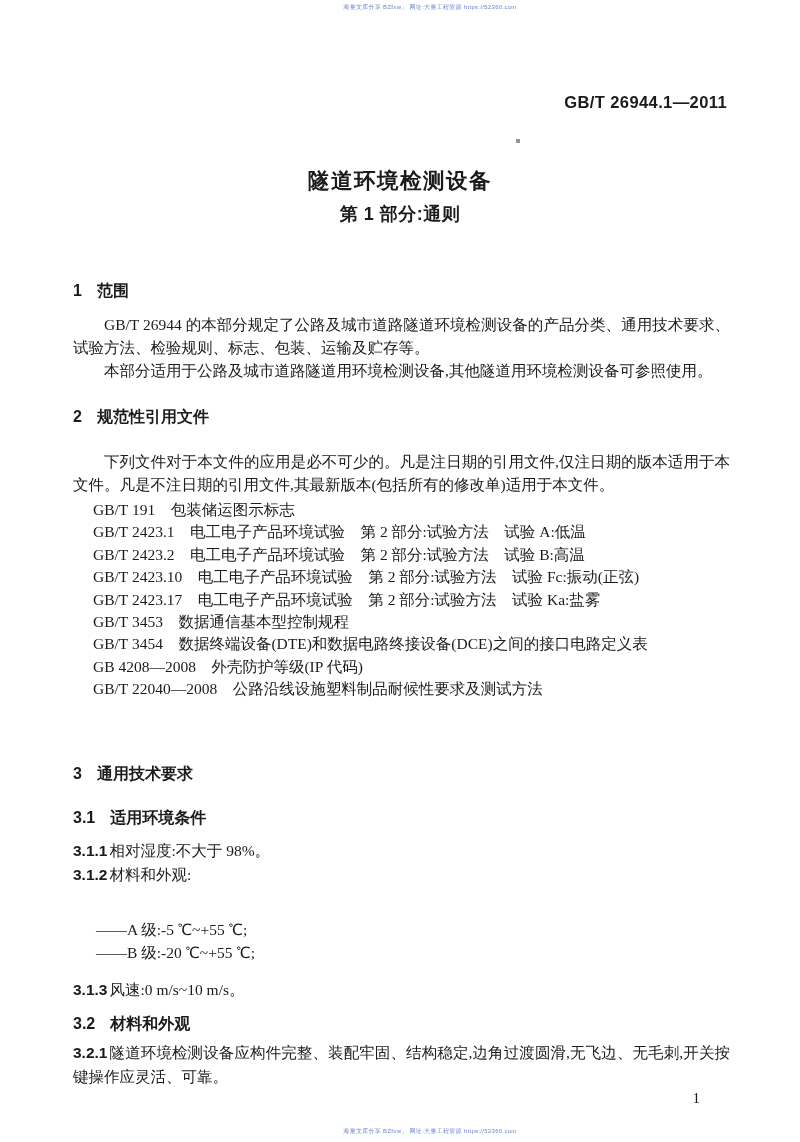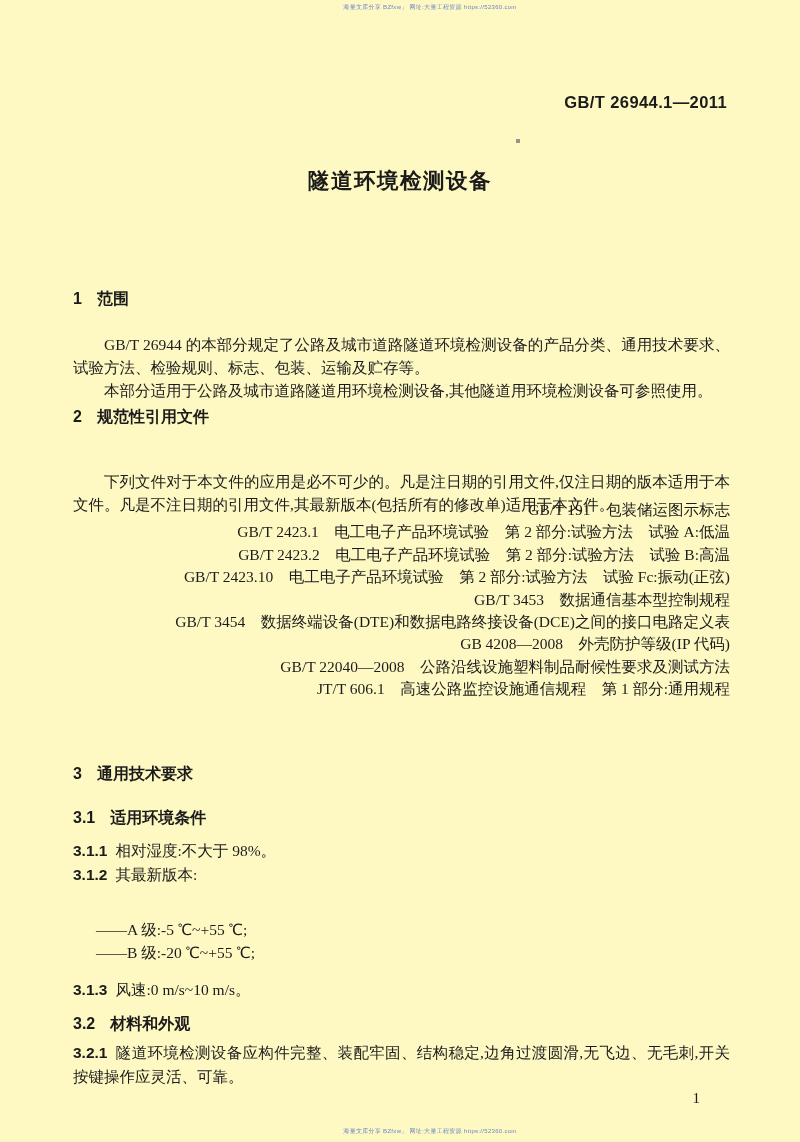--- a/index.html
+++ b/index.html
@@ -5,7 +5,7 @@
   html,body{margin:0;padding:0;background:#e8e8e8;}
   .page{
     position:relative;width:800px;height:1142px;margin:0 auto;
-    background:#fef9c3;color:#1b1b1b;overflow:hidden;
+    background:#ffffff;color:#1b1b1b;overflow:hidden;
     font-family:"Liberation Serif",serif;
   }
   .wm{

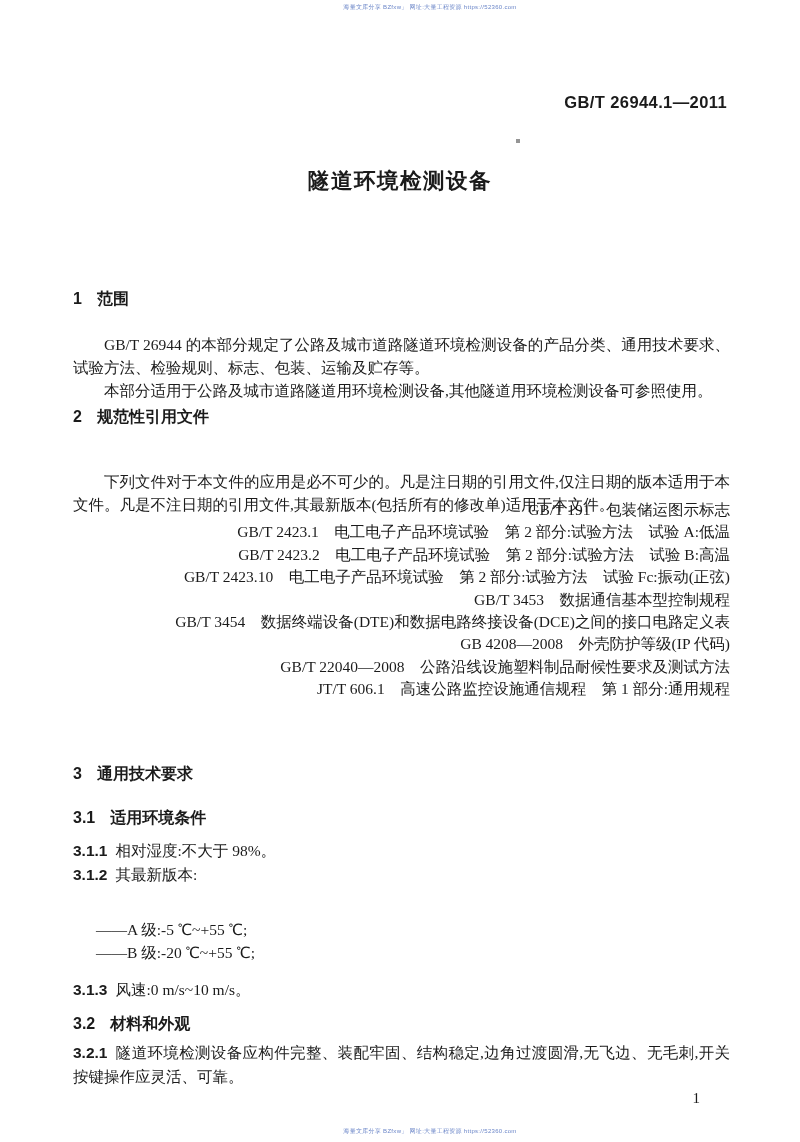--- a/index.html
+++ b/index.html
@@ -57,6 +57,7 @@
 
   <div class="title-block">
     <div class="title-l1">隧道环境检测设备</div>
+    <div class="title-l2">第 1 部分:通则</div>
   </div>
 
   <div class="blk h pos-s1h">

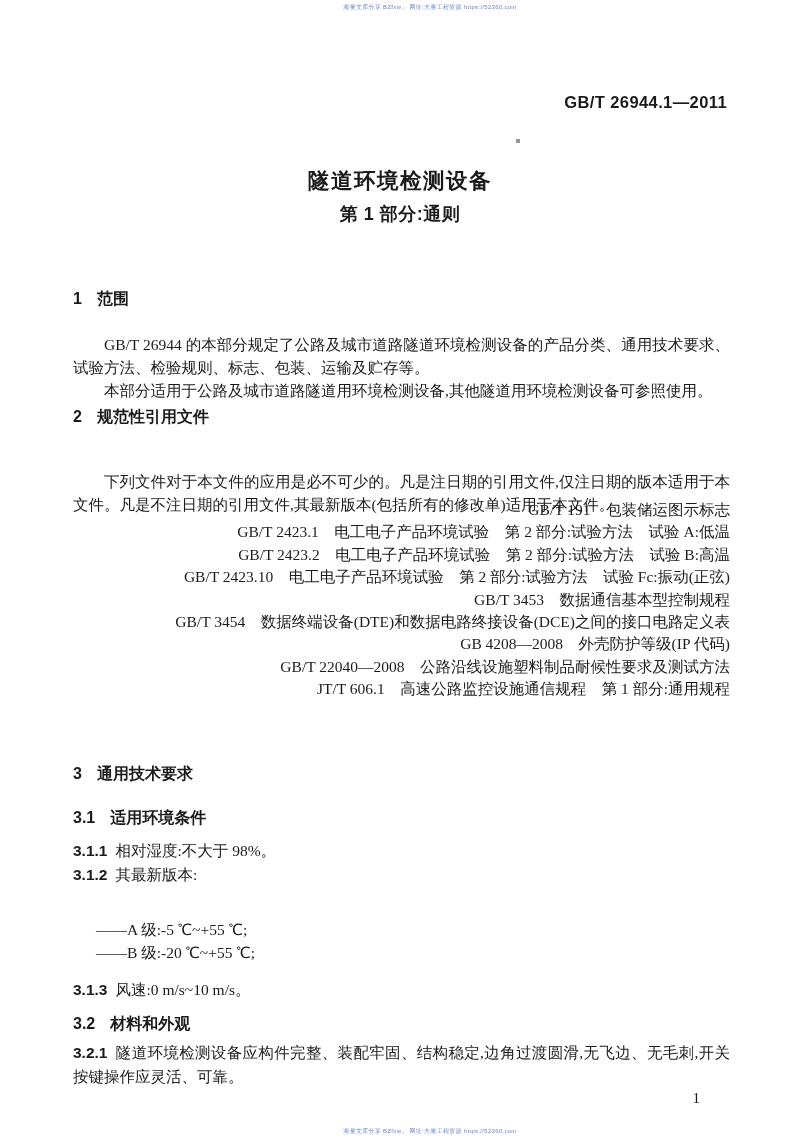--- a/index.html
+++ b/index.html
@@ -38,7 +38,7 @@
   .temps .tl{padding-left:23px;line-height:23.3px;white-space:nowrap;}
   .page-number{position:absolute;top:1090px;right:100px;font-size:15px;}
   
-  .pos-s1h{top:288px}.pos-s1p1{top:313px}.pos-s1p2{top:359px}
+  .pos-s1h{top:280px}.pos-s1p1{top:313px}.pos-s1p2{top:359px}
   .pos-s2h{top:406px}.pos-s2p{top:450px}.pos-refs{top:499px}
   .pos-s3h{top:763px}.pos-s31h{top:807px}.pos-c311{top:839px}
   .pos-c312{top:863px}.pos-temps{top:918px}.pos-c313{top:978px}

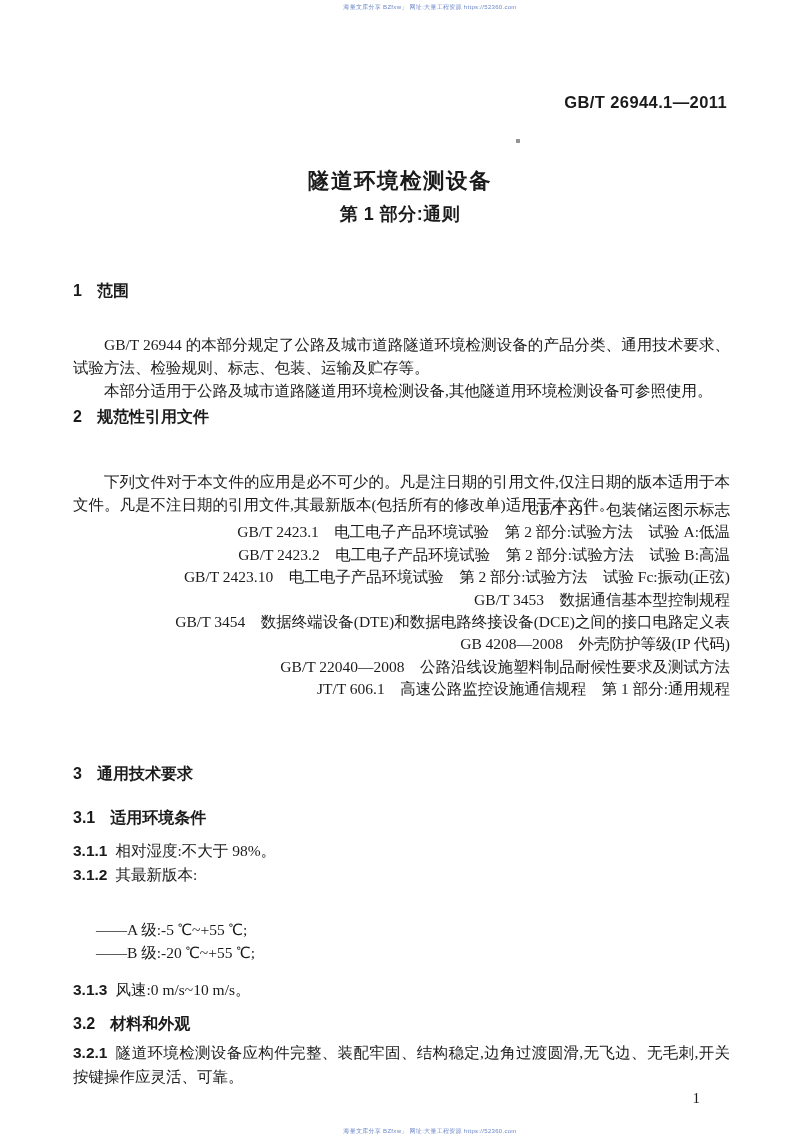--- a/index.html
+++ b/index.html
@@ -30,7 +30,7 @@
   .blk{position:absolute;left:73px;width:657px;font-size:15.5px;line-height:23px;}
   .h{font-family:"Liberation Sans",sans-serif;font-weight:700;font-size:16px;line-height:21px;}
   .h .num{margin-right:15px;}
-  .para{text-indent:31px;text-align:justify;margin-top:20px;}
+  .para{text-indent:31px;text-align:justify;}
   .refs .ref{padding-left:20px;line-height:22.4px;white-space:nowrap;text-align:right;}
   .clause{line-height:23px;text-align:justify;}
   .clause .num{font-family:"Liberation Sans",sans-serif;font-weight:700;margin-right:8px;}

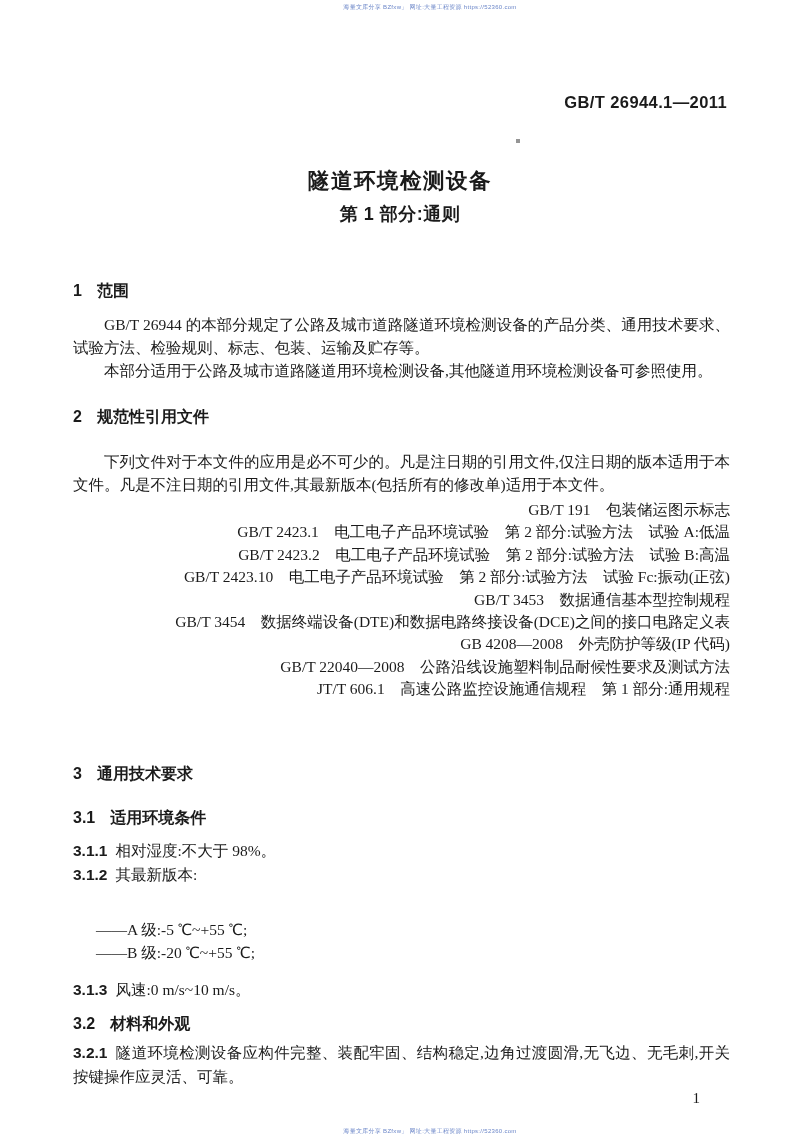--- a/index.html
+++ b/index.html
@@ -31,7 +31,7 @@
   .h{font-family:"Liberation Sans",sans-serif;font-weight:700;font-size:16px;line-height:21px;}
   .h .num{margin-right:15px;}
   .para{text-indent:31px;text-align:justify;}
-  .refs .ref{padding-left:20px;line-height:22.4px;white-space:nowrap;text-align:right;}
+  .refs .ref{padding-left:20px;line-height:22.4px;white-space:nowrap;}
   .clause{line-height:23px;text-align:justify;}
   .clause .num{font-family:"Liberation Sans",sans-serif;font-weight:700;margin-right:8px;}
   .c321{line-height:24px;}

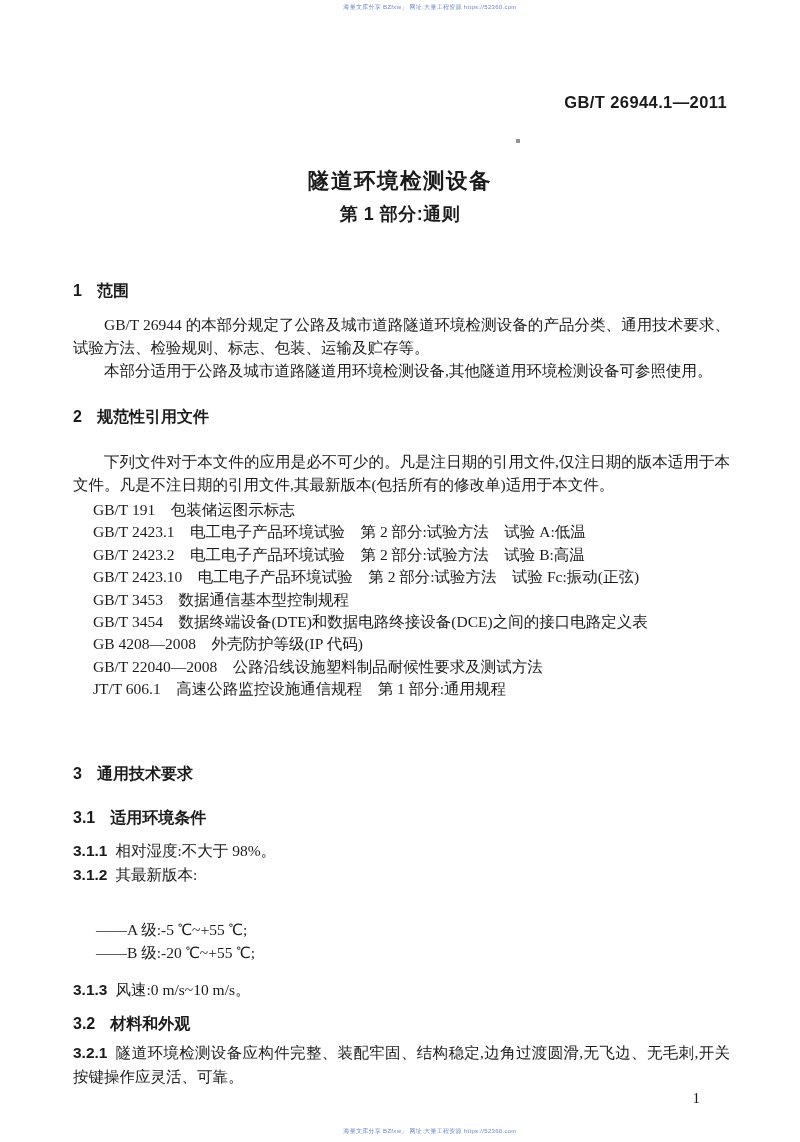--- a/index.html
+++ b/index.html
@@ -76,6 +76,7 @@
     <div class="ref">GB/T 2423.1　电工电子产品环境试验　第 2 部分:试验方法　试验 A:低温</div>
     <div class="ref">GB/T 2423.2　电工电子产品环境试验　第 2 部分:试验方法　试验 B:高温</div>
     <div class="ref">GB/T 2423.10　电工电子产品环境试验　第 2 部分:试验方法　试验 Fc:振动(正弦)</div>
+    <div class="ref">GB/T 2423.17　电工电子产品环境试验　第 2 部分:试验方法　试验 Ka:盐雾</div>
     <div class="ref">GB/T 3453　数据通信基本型控制规程</div>
     <div class="ref">GB/T 3454　数据终端设备(DTE)和数据电路终接设备(DCE)之间的接口电路定义表</div>
     <div class="ref">GB 4208—2008　外壳防护等级(IP 代码)</div>

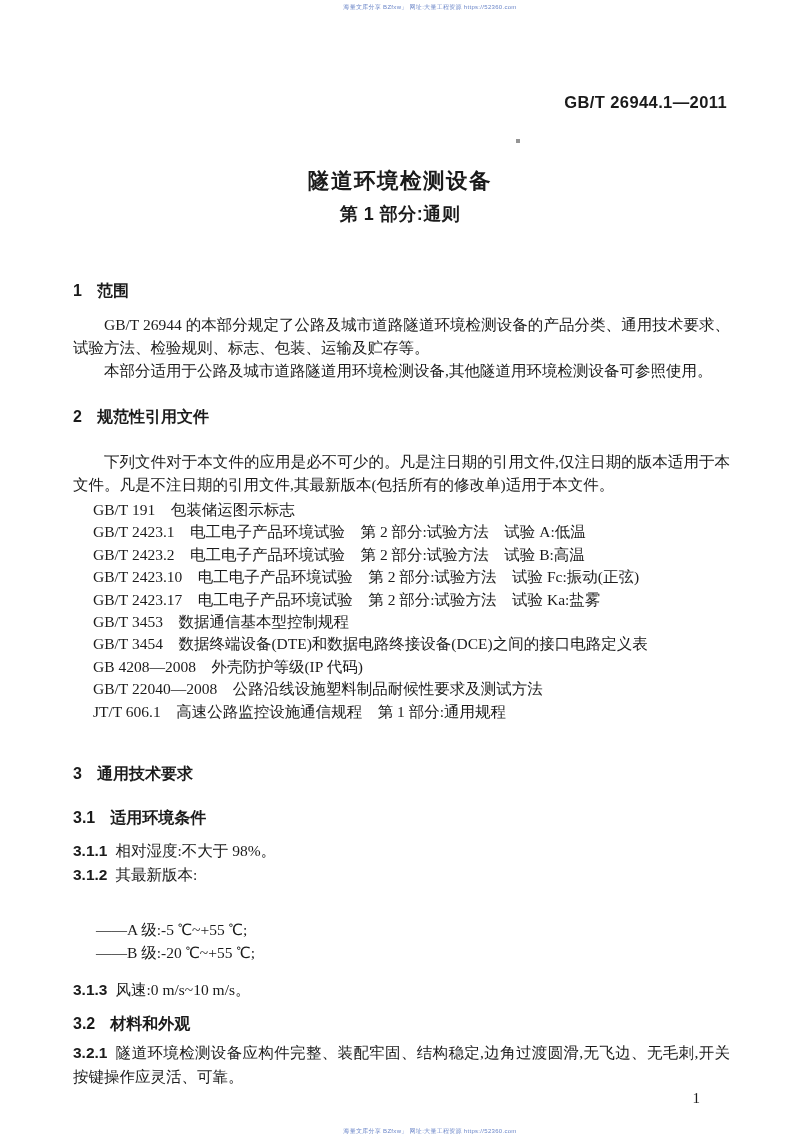--- a/index.html
+++ b/index.html
@@ -81,7 +81,6 @@
     <div class="ref">GB/T 3454　数据终端设备(DTE)和数据电路终接设备(DCE)之间的接口电路定义表</div>
     <div class="ref">GB 4208—2008　外壳防护等级(IP 代码)</div>
     <div class="ref">GB/T 22040—2008　公路沿线设施塑料制品耐候性要求及测试方法</div>
-    <div class="ref">JT/T 606.1　高速公路监控设施通信规程　第 1 部分:通用规程</div>
   </div>
 
   <div class="blk h pos-s3h">

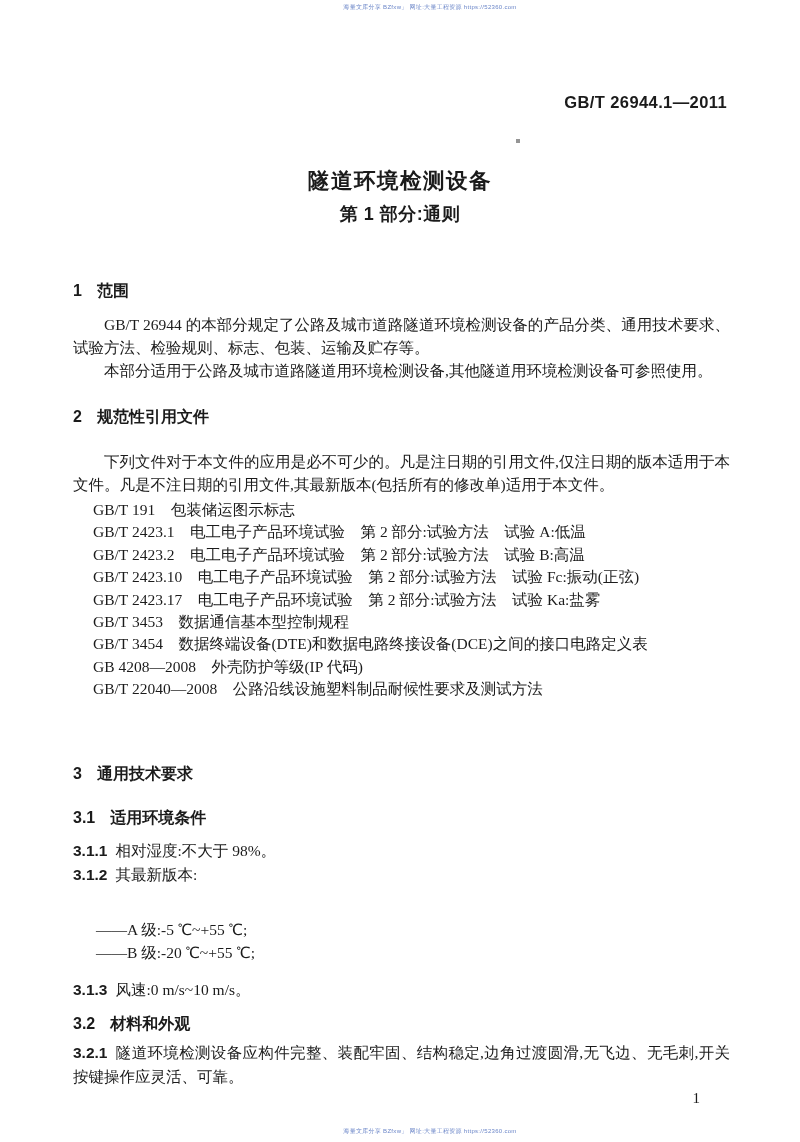--- a/index.html
+++ b/index.html
@@ -33,7 +33,7 @@
   .para{text-indent:31px;text-align:justify;}
   .refs .ref{padding-left:20px;line-height:22.4px;white-space:nowrap;}
   .clause{line-height:23px;text-align:justify;}
-  .clause .num{font-family:"Liberation Sans",sans-serif;font-weight:700;margin-right:8px;}
+  .clause .num{font-family:"Liberation Sans",sans-serif;font-weight:700;margin-right:2px;}
   .c321{line-height:24px;}
   .temps .tl{padding-left:23px;line-height:23.3px;white-space:nowrap;}
   .page-number{position:absolute;top:1090px;right:100px;font-size:15px;}

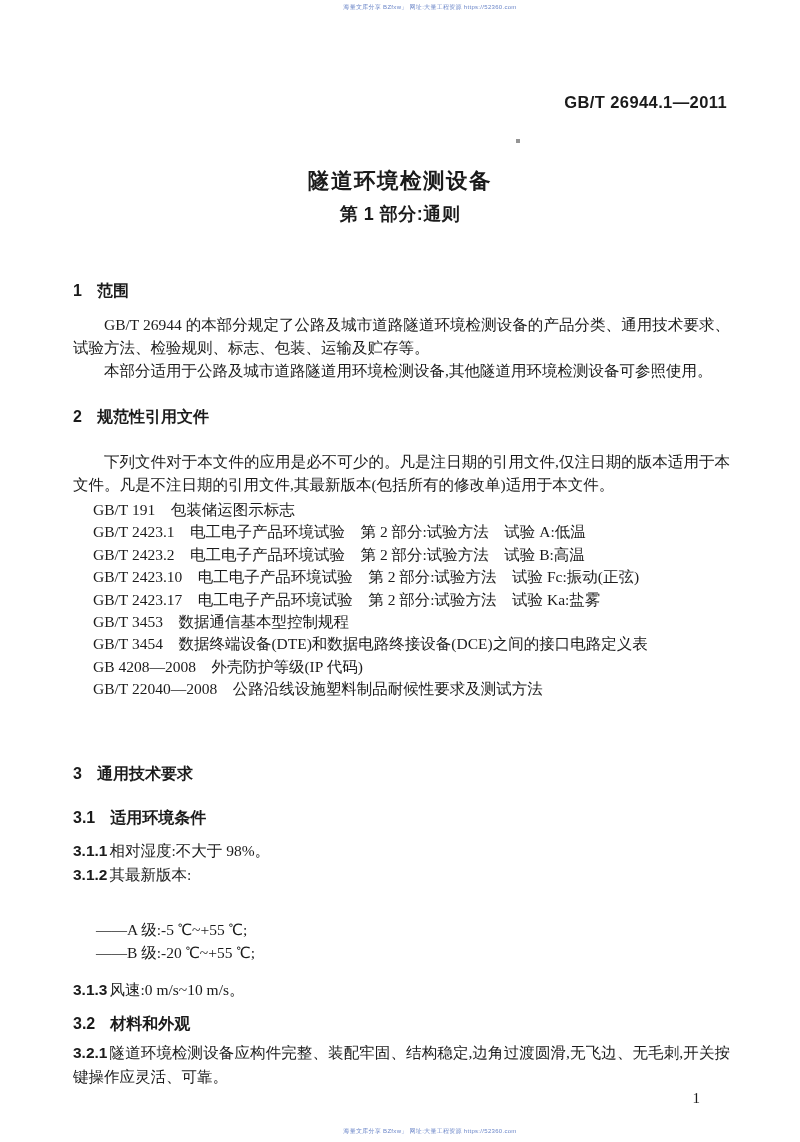--- a/index.html
+++ b/index.html
@@ -96,7 +96,7 @@
   </div>
 
   <div class="blk clause pos-c312">
-    <span class="num">3.1.2</span><span>其最新版本:</span>
+    <span class="num">3.1.2</span><span>材料和外观:</span>
   </div>
 
   <div class="blk temps pos-temps">

